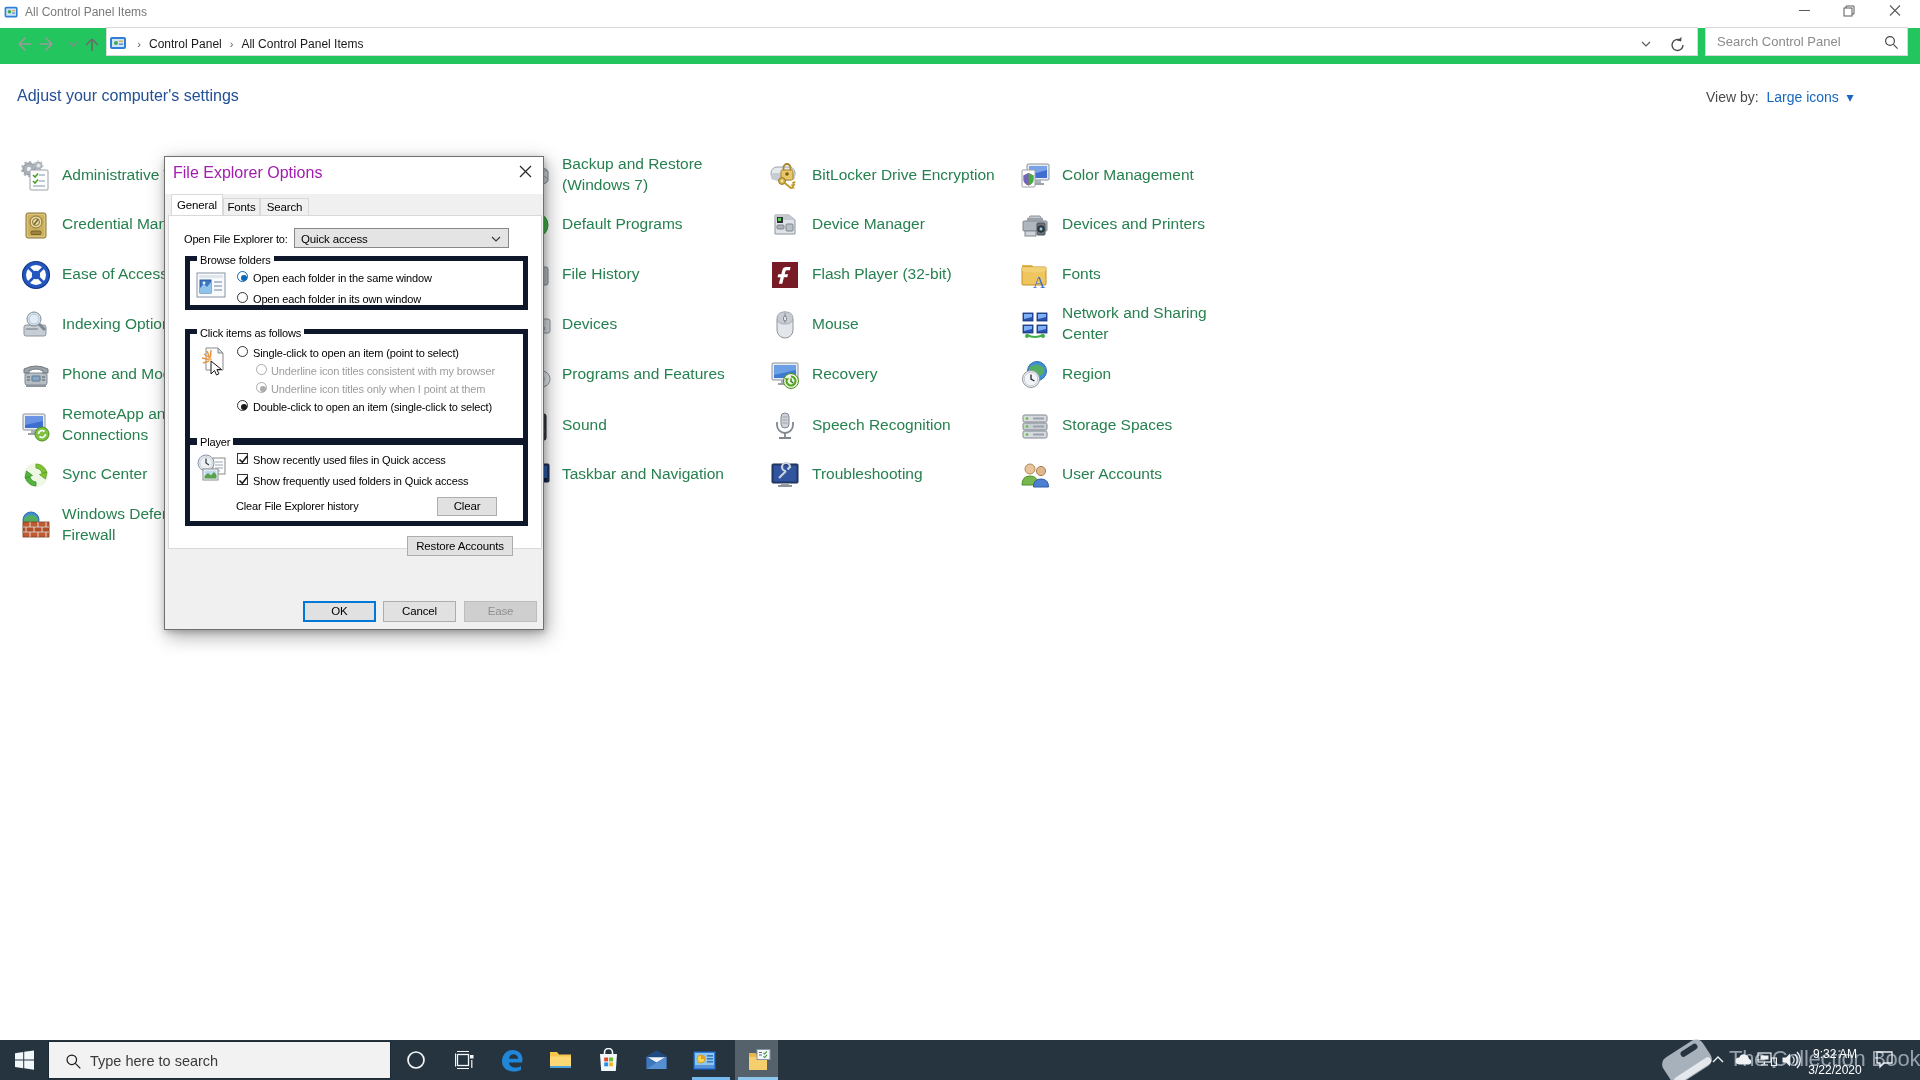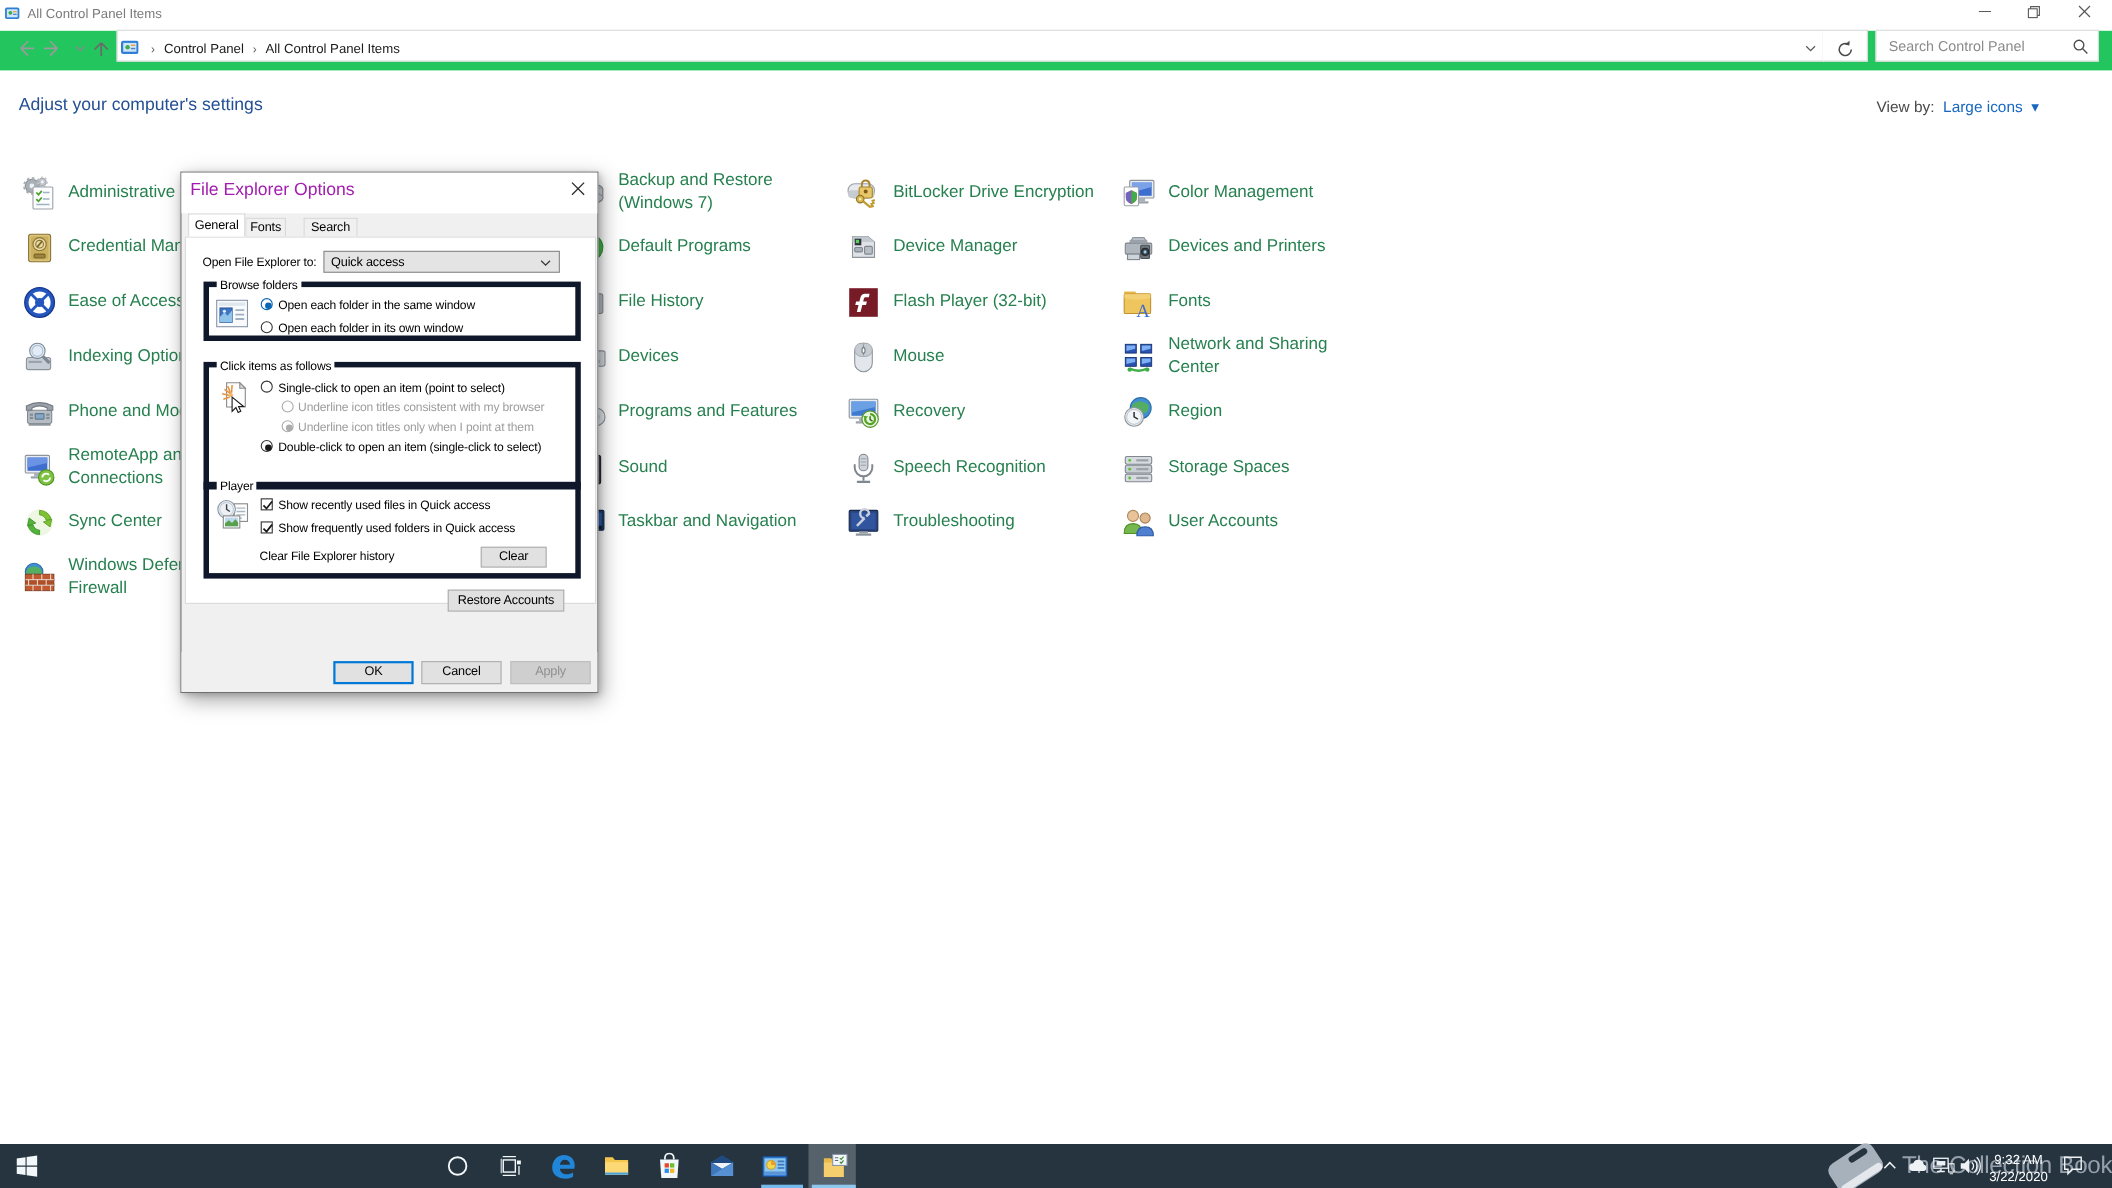--- a/index.html
+++ b/index.html
@@ -42,7 +42,7 @@
 .tab { position:absolute; font-size:11.5px; color:#000; text-align:center; }
 #tabGeneral { left:6px; top:37px; width:52px; height:21px; background:#fff; border:1px solid #d9d9d9; border-bottom:none; z-index:3; }
 #tabView { left:58px; top:41px; width:37px; height:17px; background:#f0f0f0; border:1px solid #d9d9d9; border-bottom:none; z-index:1;}
-#tabSearch { left:95px; top:41px; width:49px; height:17px; background:#f0f0f0; border:1px solid #d9d9d9; border-bottom:none; z-index:1;margin-left:16px;}
+#tabSearch { left:95px; top:41px; width:49px; height:17px; background:#f0f0f0; border:1px solid #d9d9d9; border-bottom:none; z-index:1;}
 #tabpane { position:absolute; left:3px; top:58px; width:374px; height:334px; background:#fff; border:1px solid #d9d9d9; z-index:2; }
 #dlgbottom { position:absolute; left:0px; top:436px; width:378px; height:36px; background:#f0f0f0; }
 

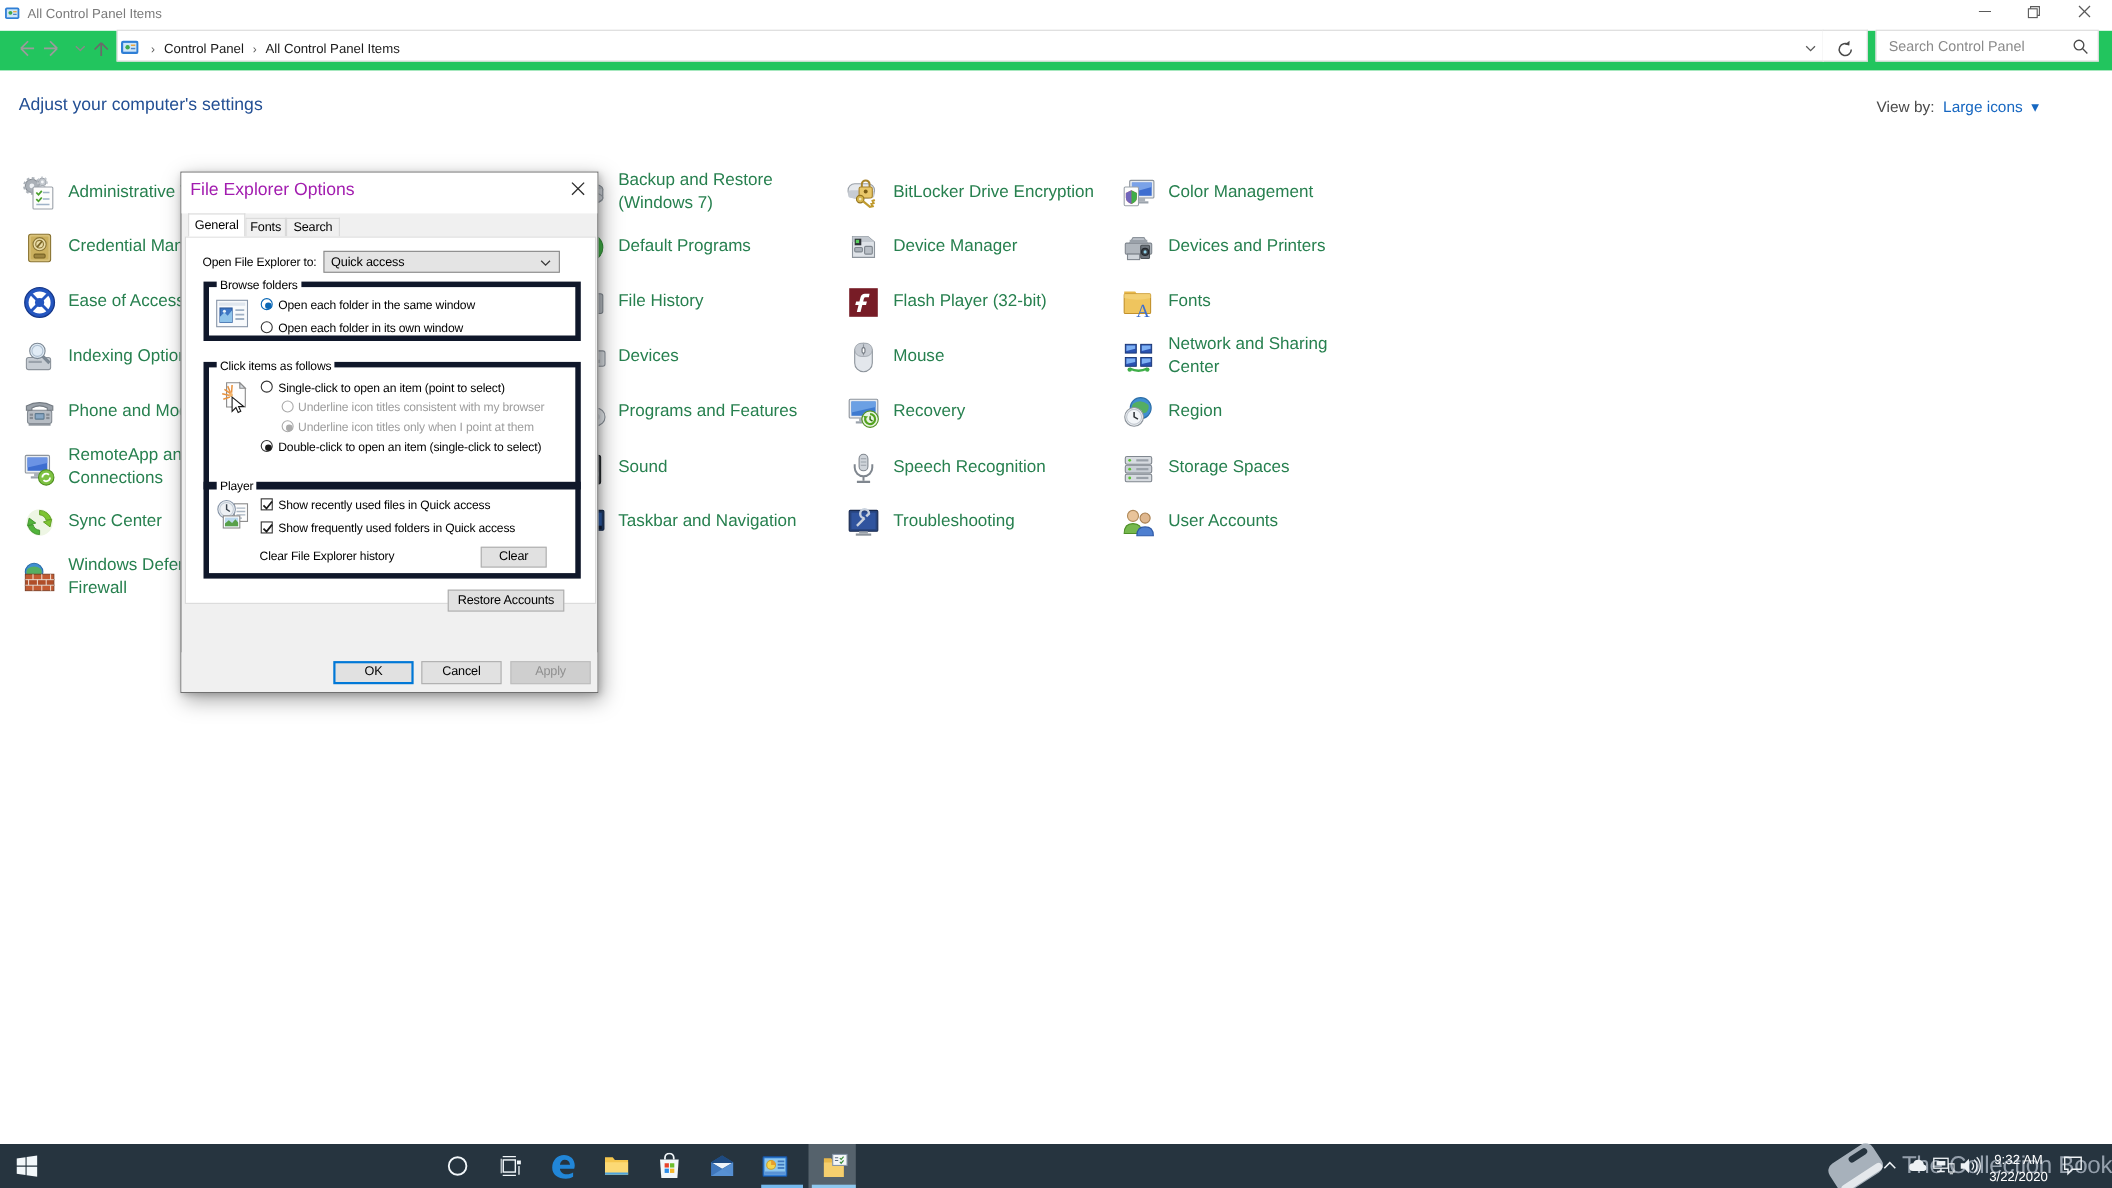--- a/index.html
+++ b/index.html
@@ -584,7 +584,7 @@
 
     <div class="btn" style="left:138px;top:444px;width:73px;height:21px;line-height:17px;border:2px solid #0078d7">OK</div>
     <div class="btn" style="left:218px;top:444px;width:73px;height:21px;line-height:19px">Cancel</div>
-    <div class="btn" style="left:299px;top:444px;width:73px;height:21px;line-height:19px;background:#cfcfcf;border-color:#bdbdbd;color:#8f8f8f">Apply</div>
+    <div class="btn" style="left:299px;top:444px;width:73px;height:21px;line-height:19px;background:#cfcfcf;border-color:#bdbdbd;color:#8f8f8f">Ease</div>
 </div>
   </div>
 

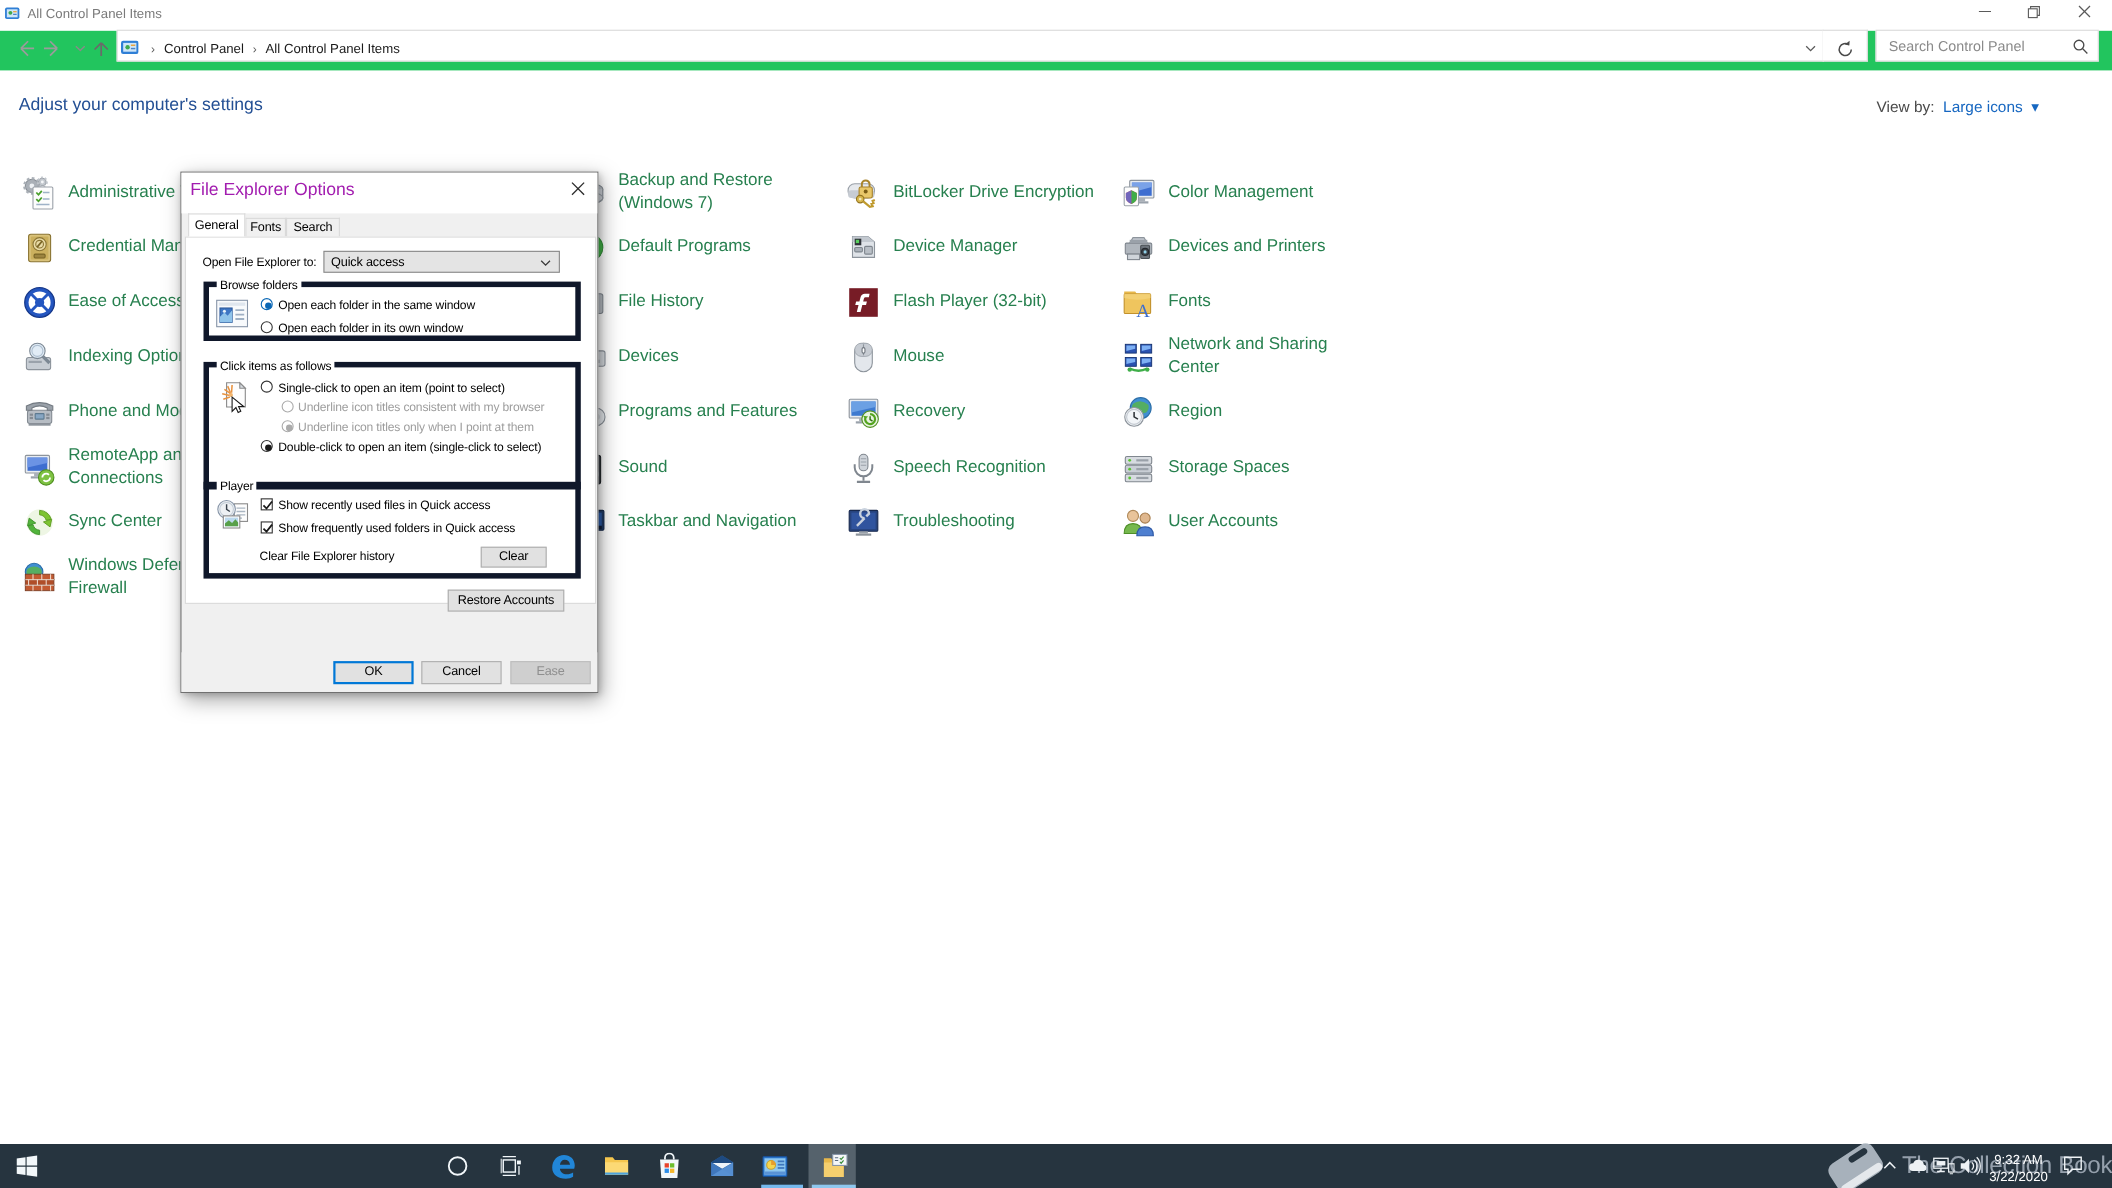--- a/index.html
+++ b/index.html
@@ -589,6 +589,13 @@
   </div>
 
   <div id="taskbar"></div>
+  <div id="tsearch">
+    <svg style="position:absolute;left:16px;top:11px" width="17" height="17" viewBox="0 0 20 20">
+      <circle cx="8" cy="8" r="5.6" fill="none" stroke="#1a1a1a" stroke-width="1.4"></circle>
+      <line x1="12.2" y1="12.2" x2="18" y2="18" stroke="#1a1a1a" stroke-width="1.4"></line>
+    </svg>
+    <span>Type here to search</span>
+  </div>
   <div id="taskicons" style="position:absolute;left:0;top:1040px;width:1920px;height:40px">
       <svg style="position:absolute;left:15px;top:10px" width="19" height="20" viewBox="0 0 19 20">
         <path d="M0 3.2 L8.2 2 V9.6 H0 Z" fill="#f2f7fa"></path>

